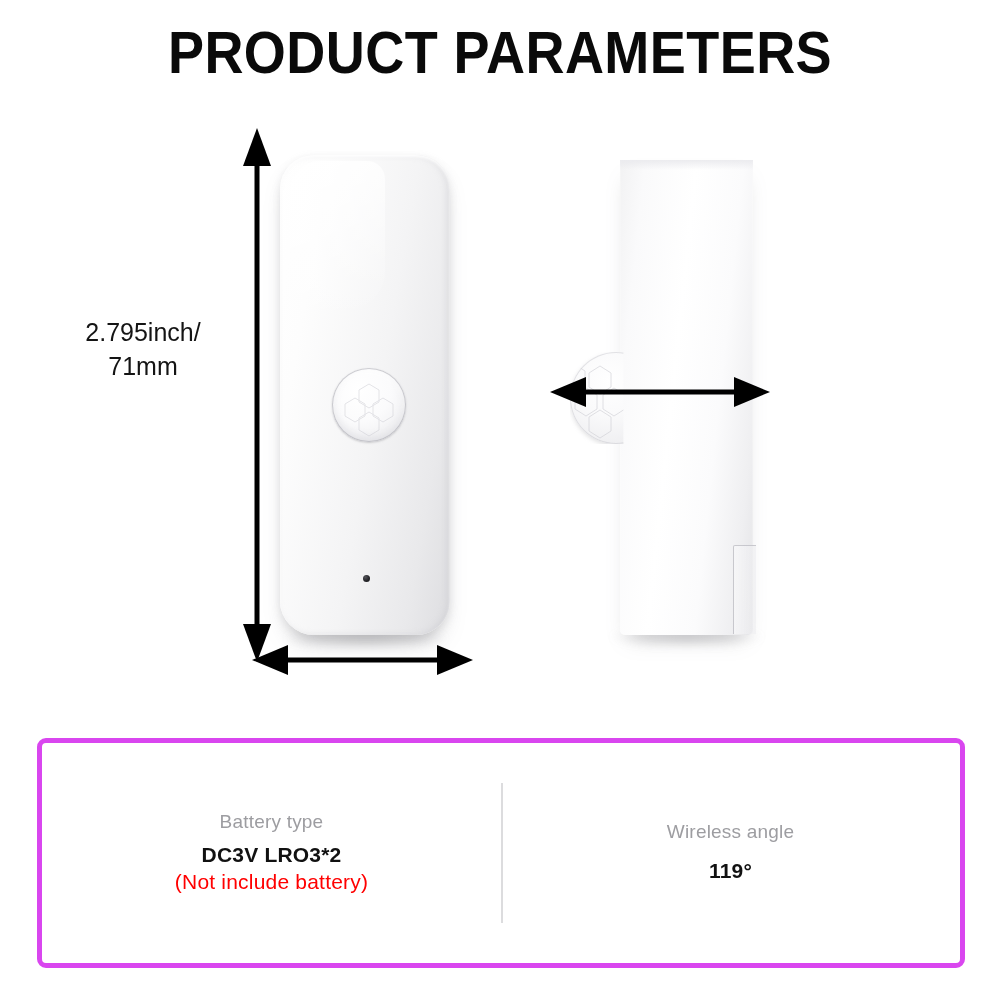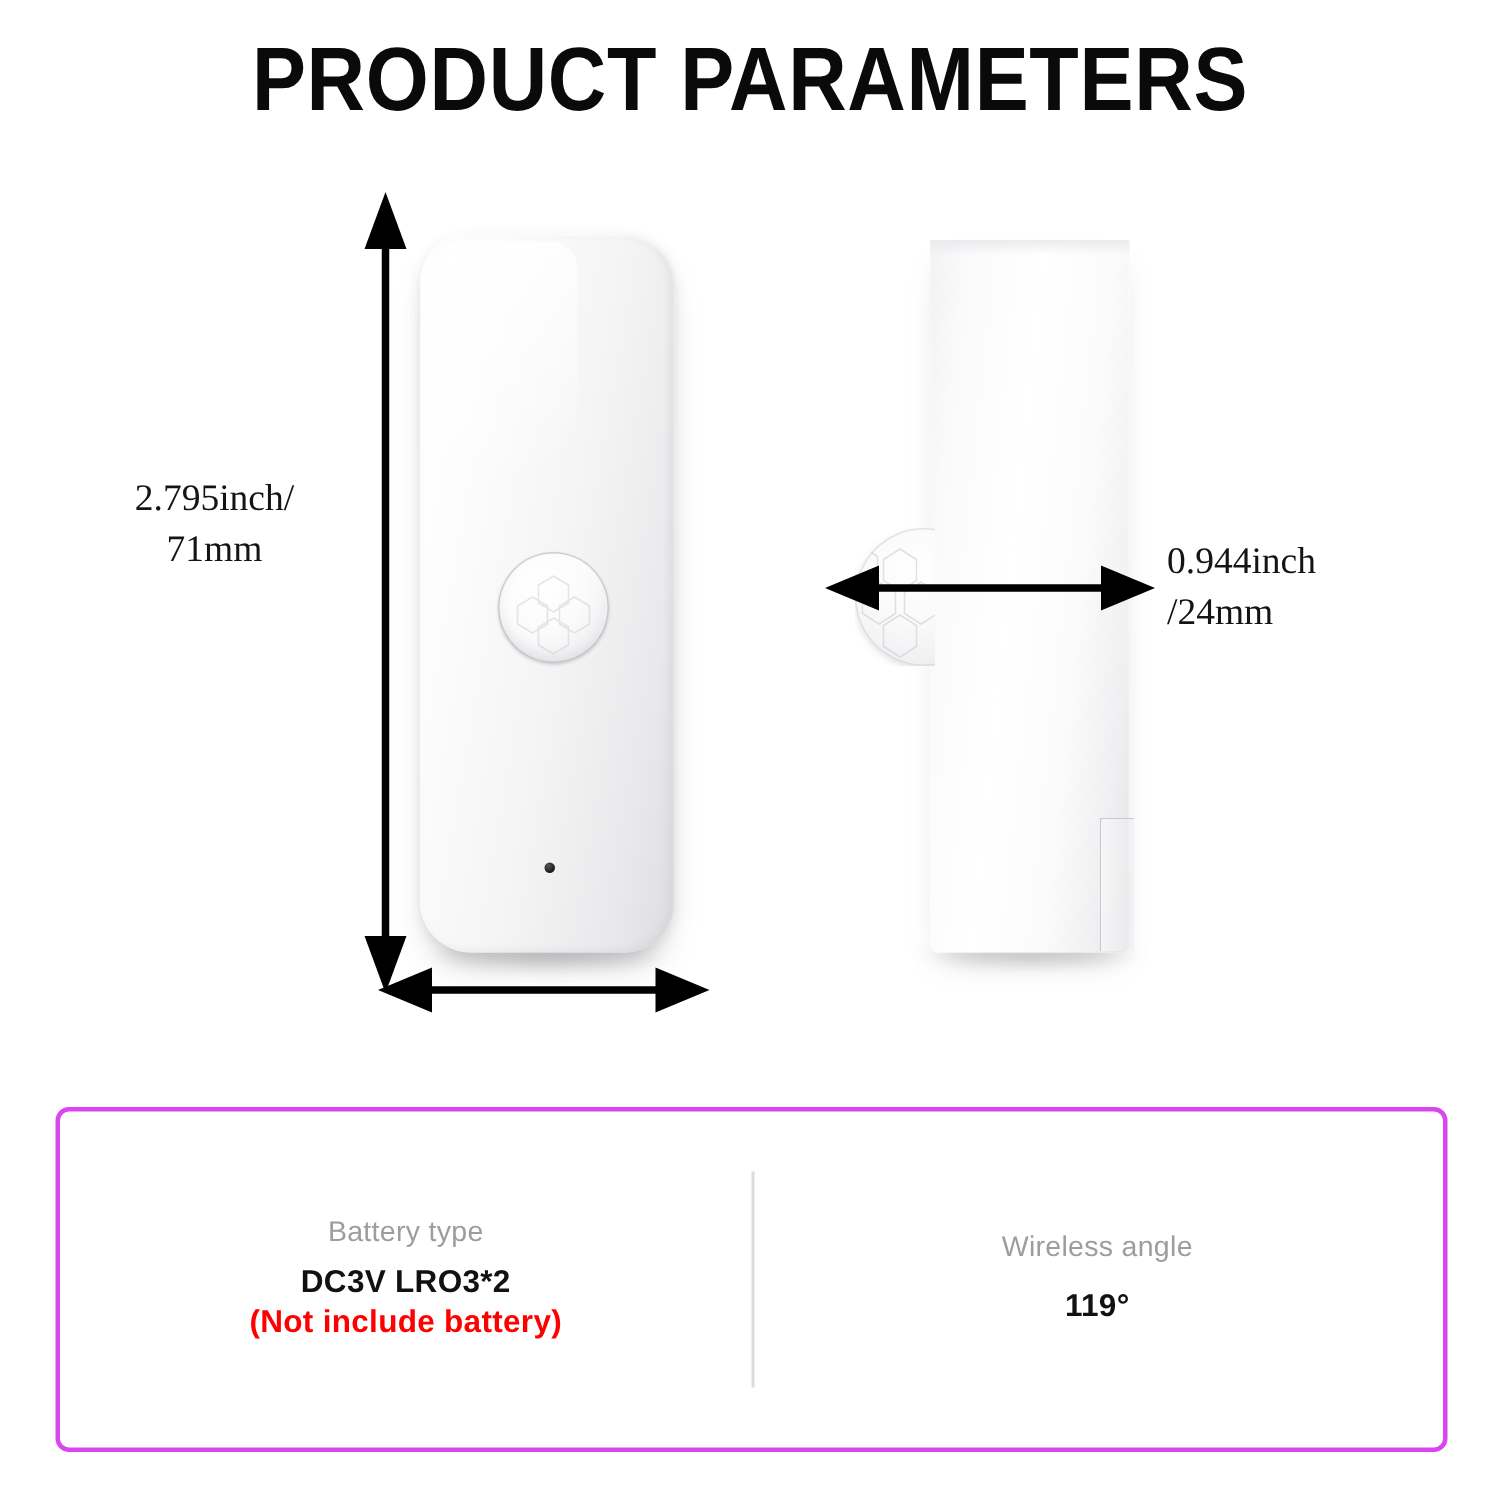--- a/index.html
+++ b/index.html
@@ -198,7 +198,7 @@
   }
   .dim-label {
     position: absolute;
-    font-family: Liberation Serif, serif;
+    font-family: Liberation Sans, sans-serif;
     font-size: 25px;
     color: #141414;
     line-height: 1.35;

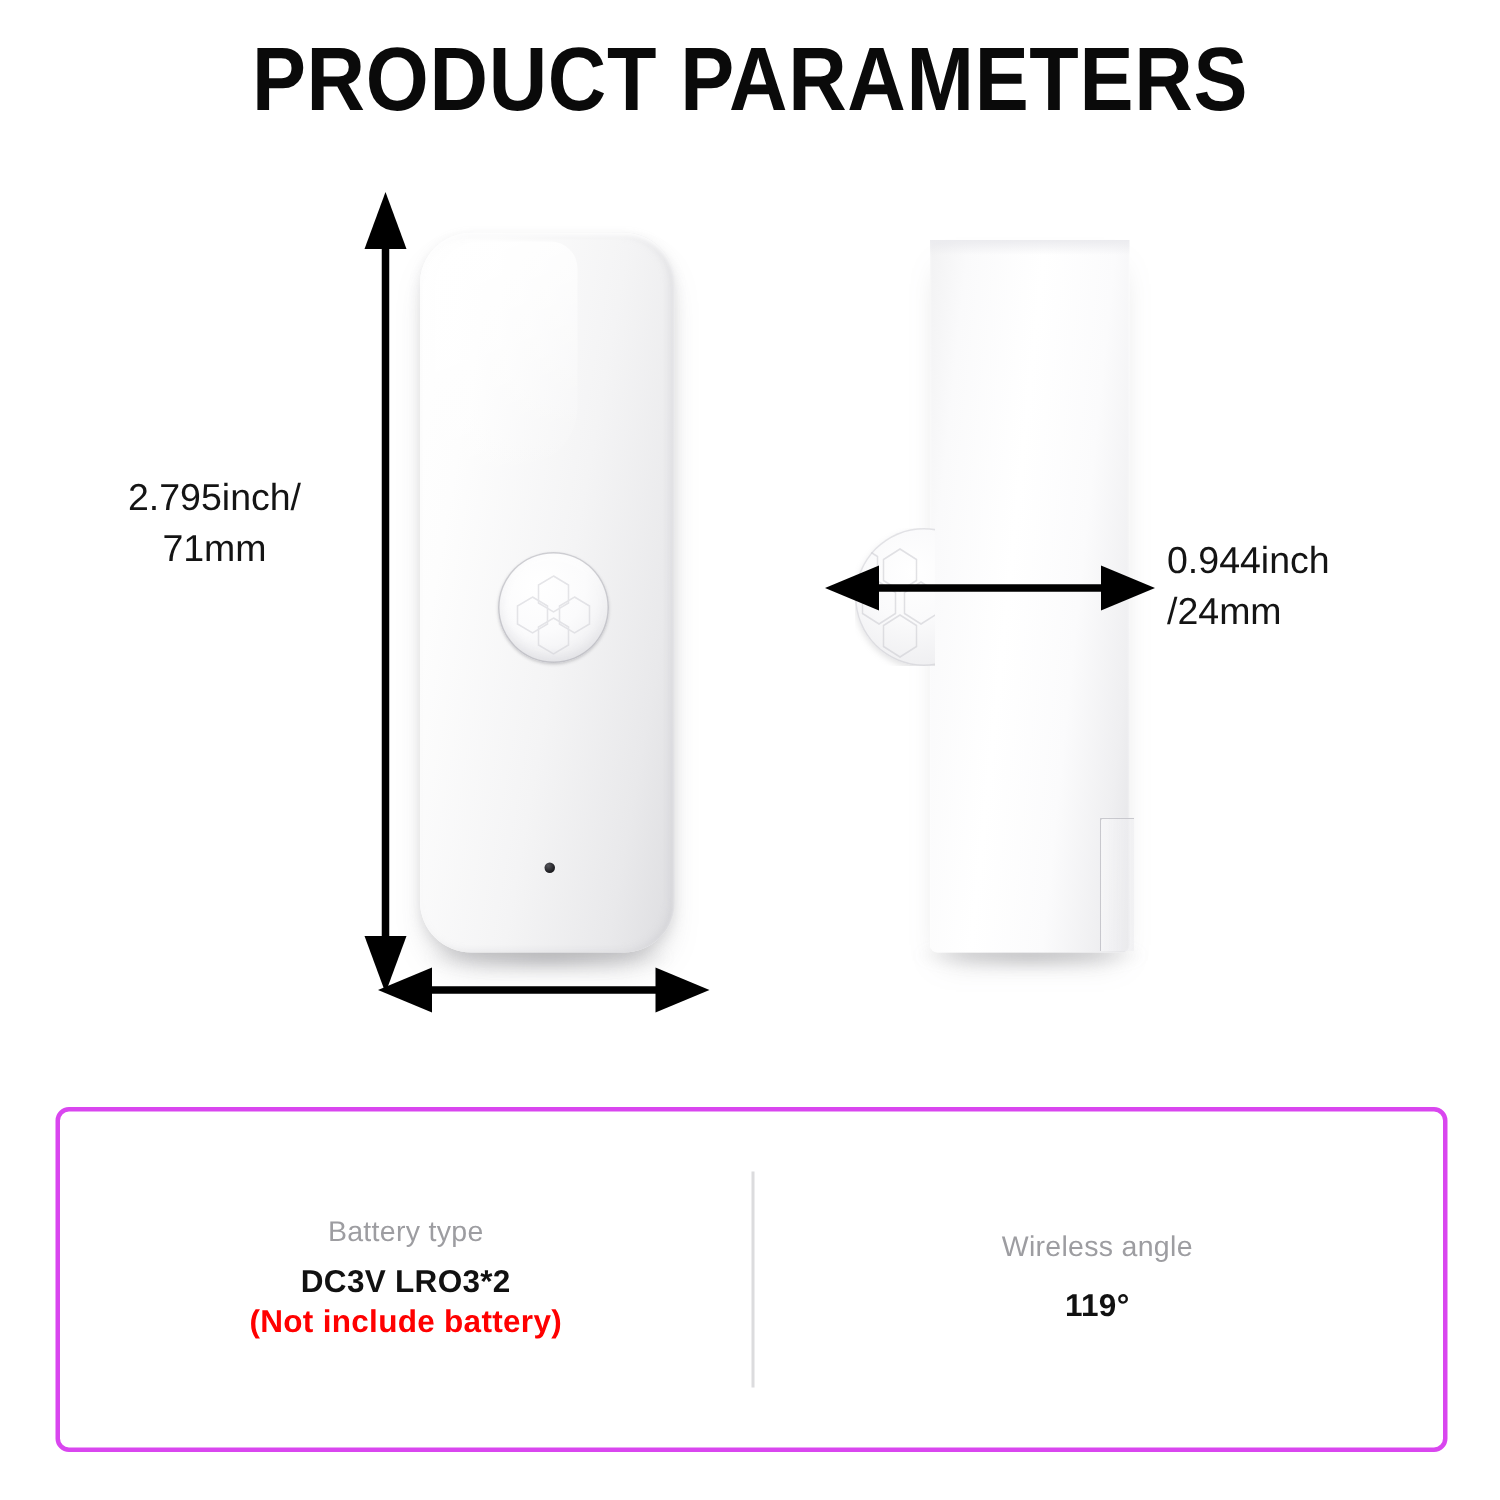--- a/index.html
+++ b/index.html
@@ -353,8 +353,6 @@
 71mm</div>
 
 
-  <div class="dim-label" id="dim-depth-label">0.944inch
-/24mm</div>
 </div>
 
 <div class="spec-table">

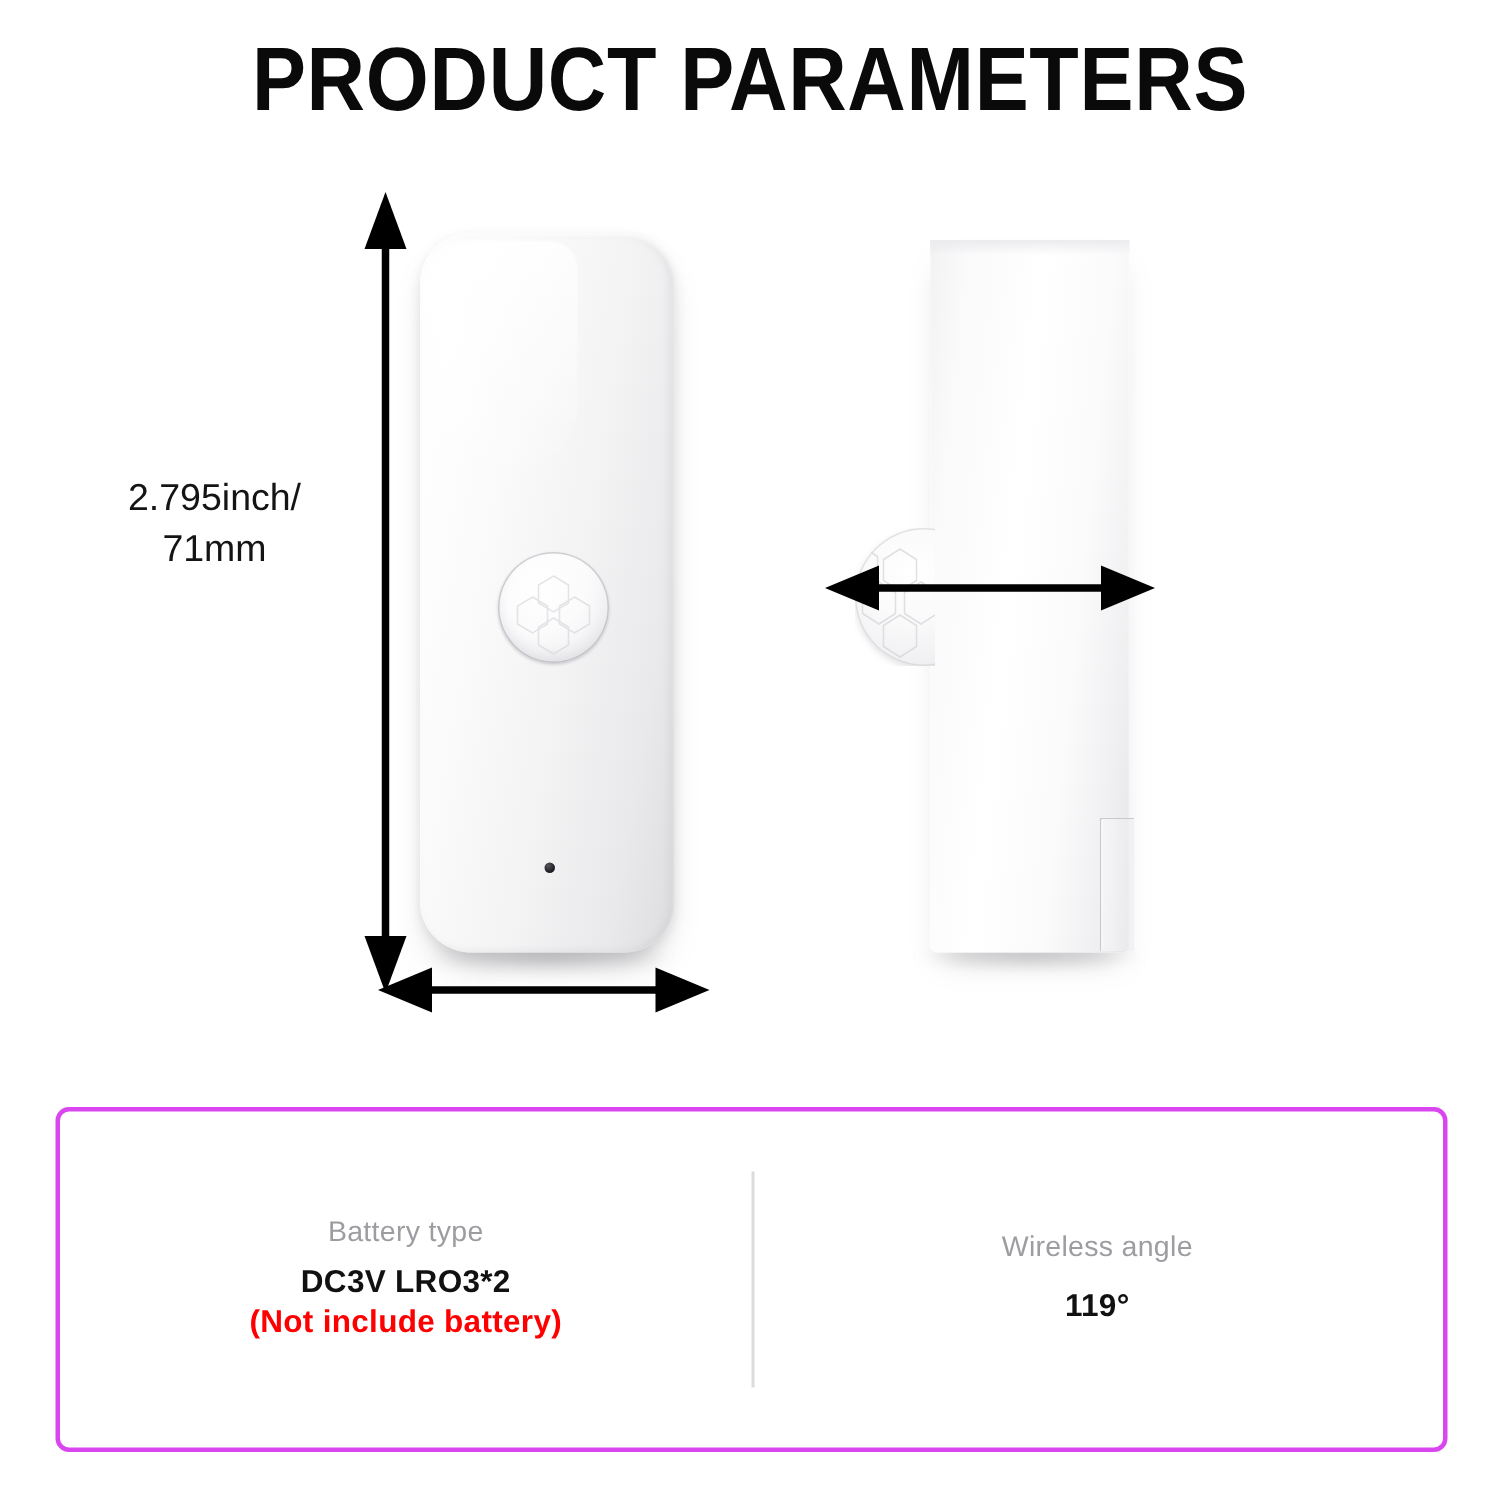--- a/index.html
+++ b/index.html
@@ -230,7 +230,7 @@
     width: 928px;
     height: 230px;
     box-sizing: border-box;
-    border: 3px solid #d946ef;
+    border: 5px solid #d946ef;
     border-radius: 9px;
     background: #ffffff;
     display: flex;

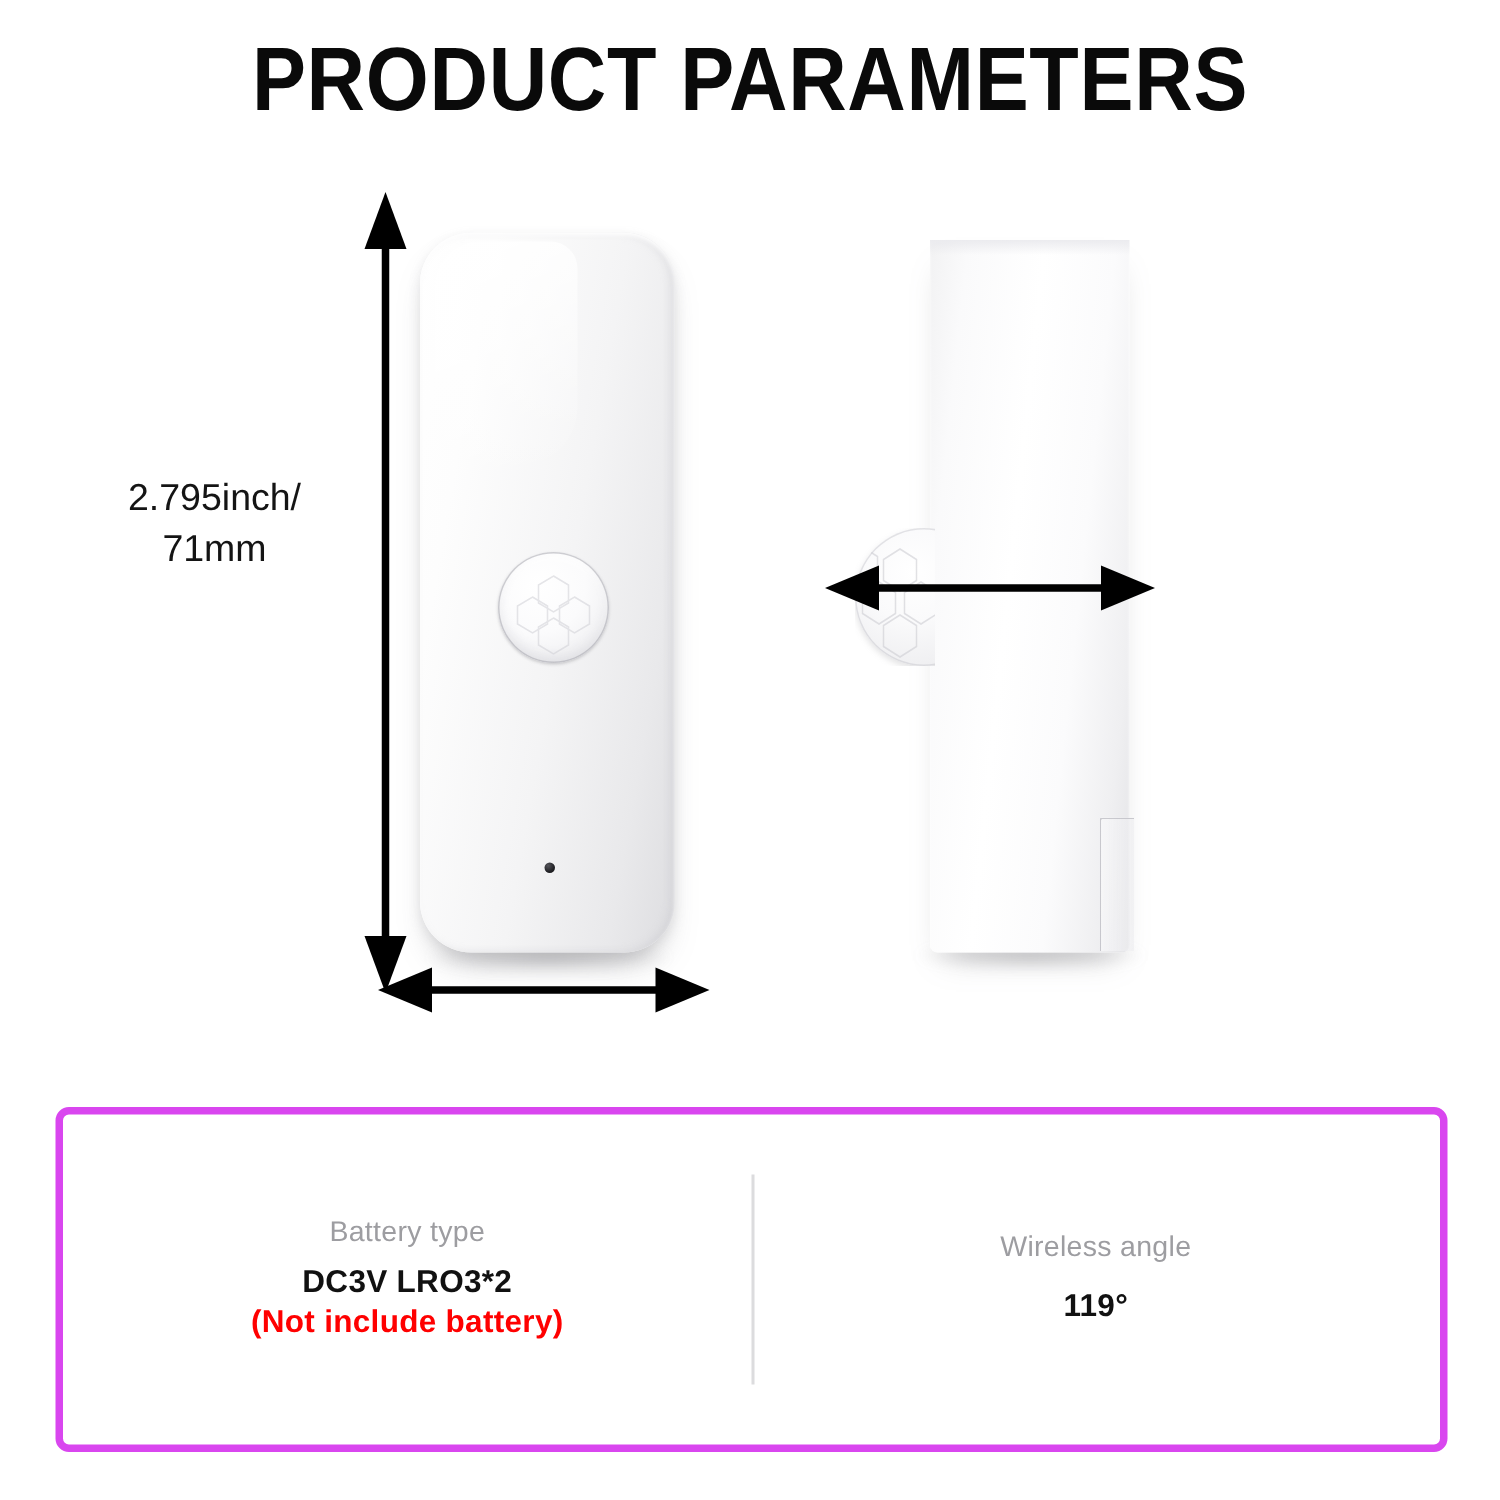--- a/index.html
+++ b/index.html
@@ -281,7 +281,7 @@
   .spec-note {
     font-family: "Liberation Sans", sans-serif;
     font-size: 21px;
-    font-weight: bold;
+    font-weight: normal;
     letter-spacing: 0.2px;
     text-align: center;
     line-height: 1.3;

